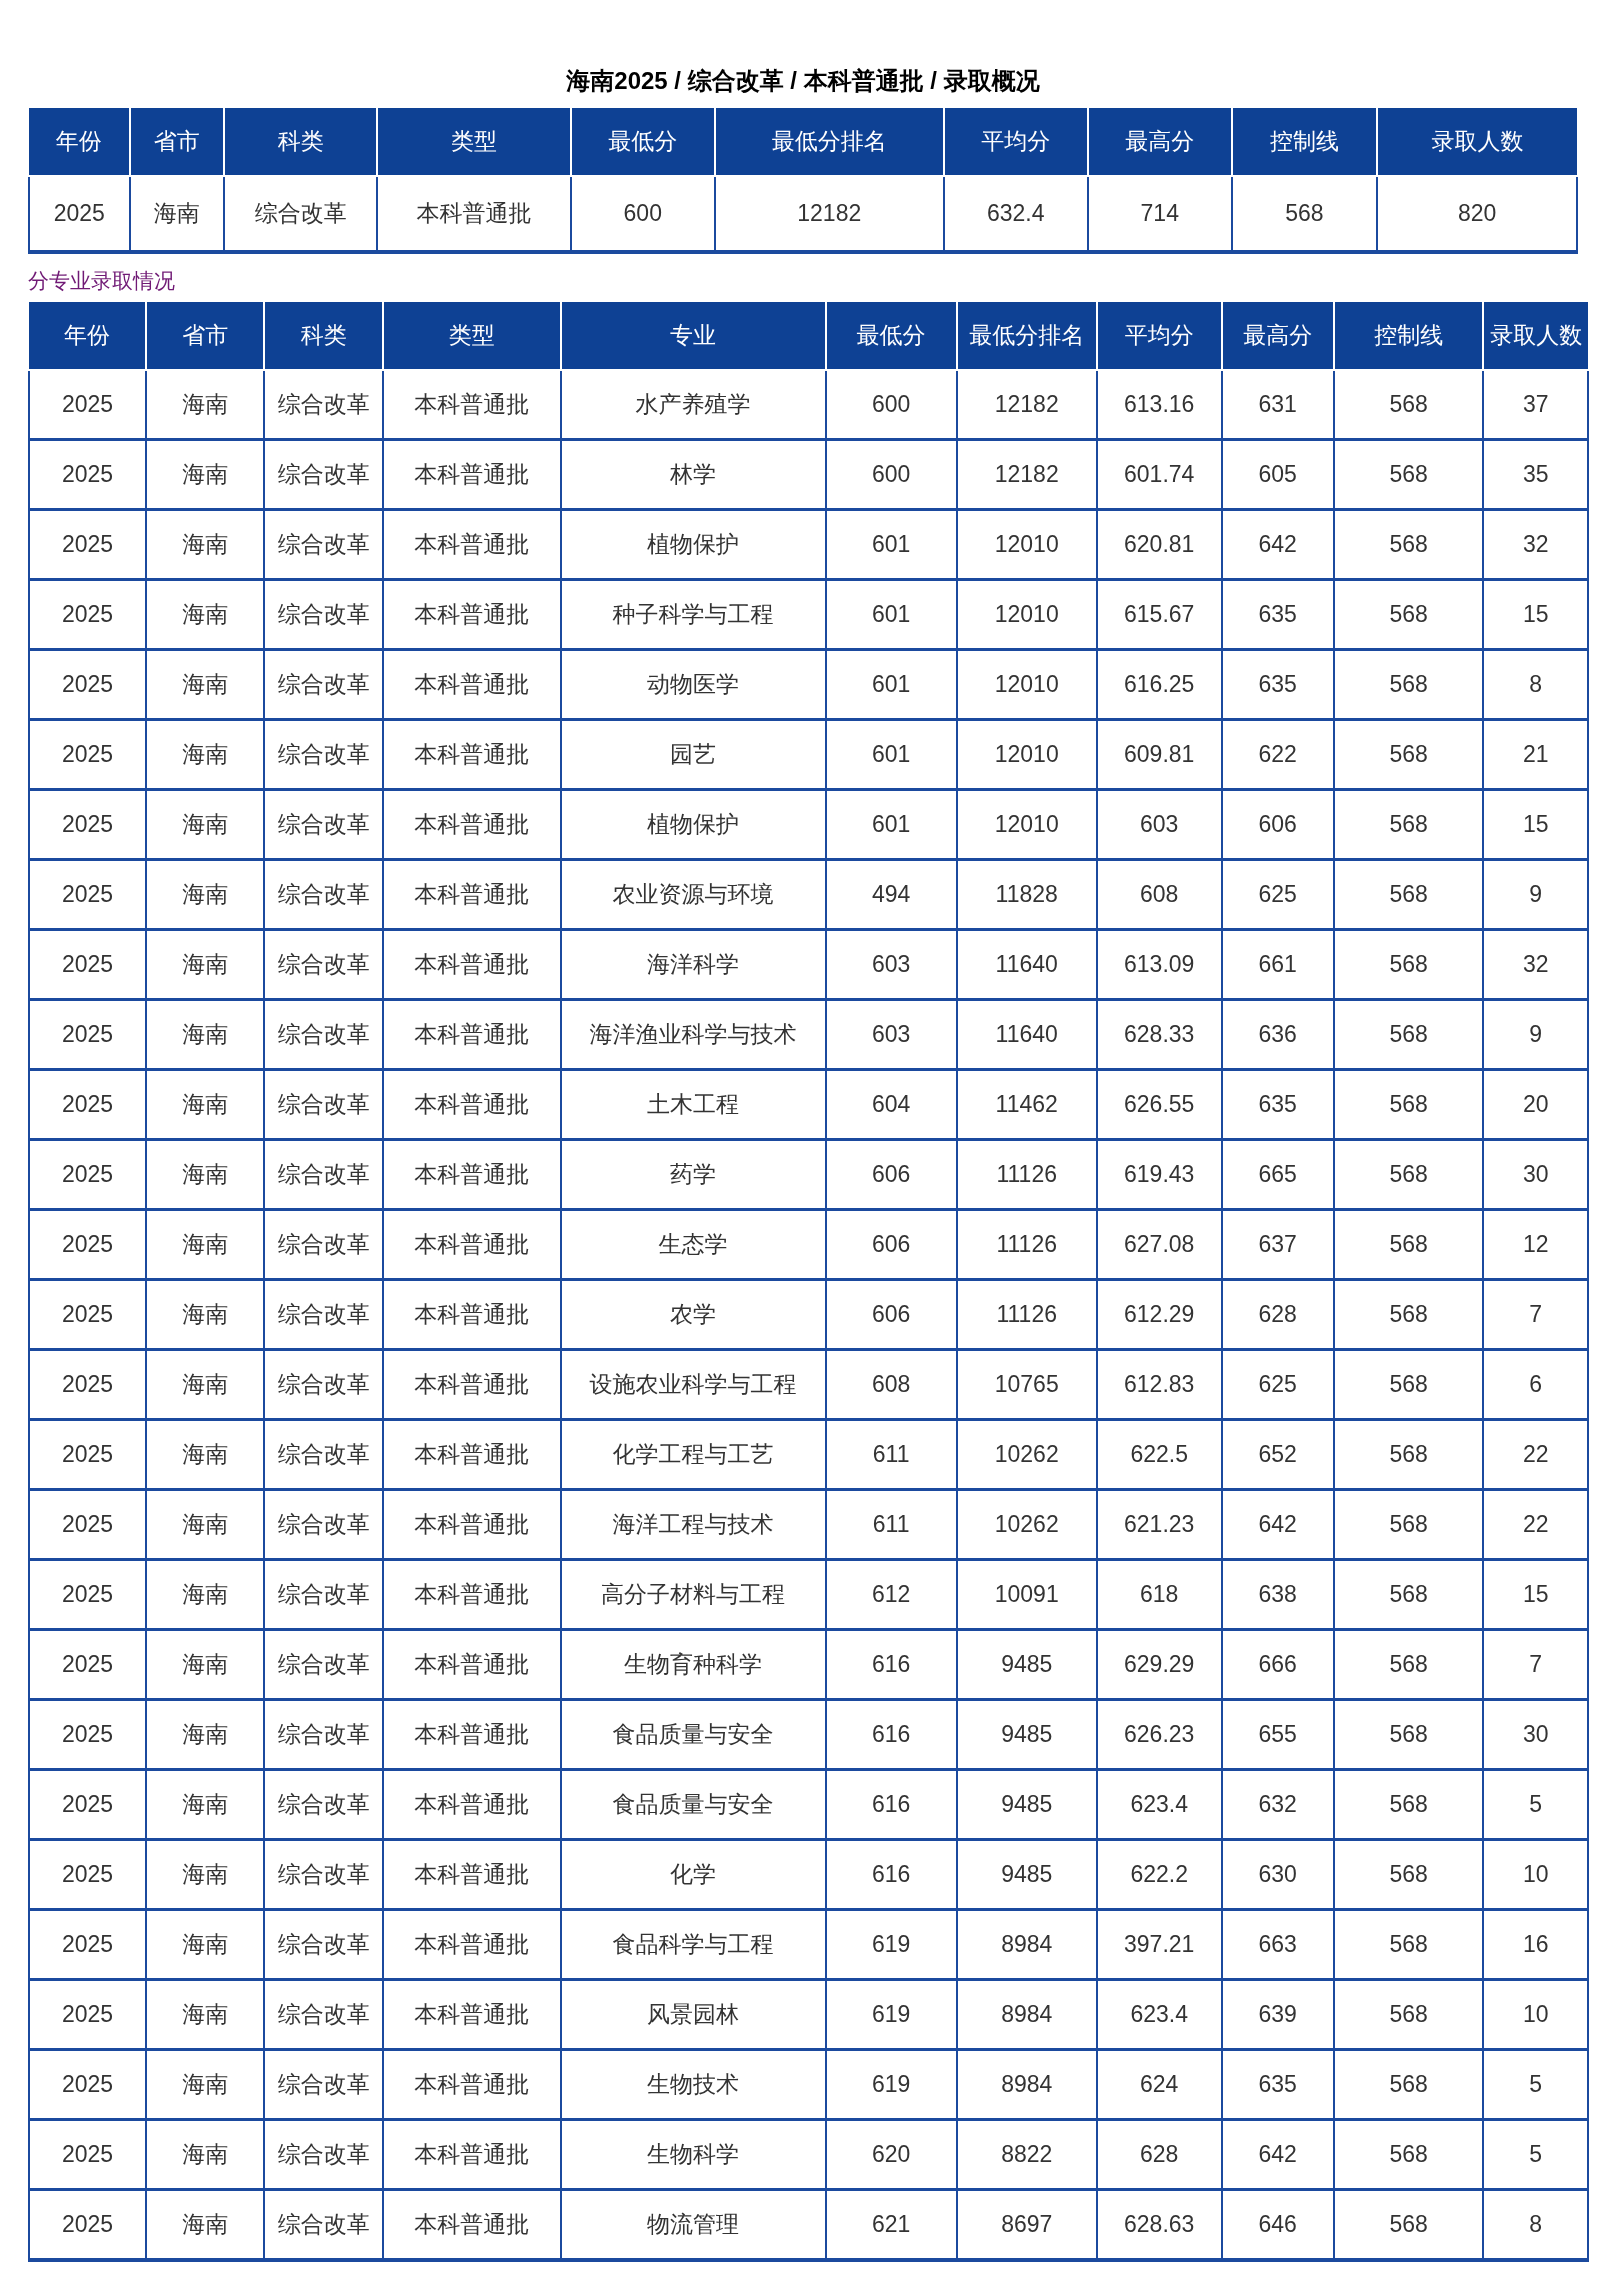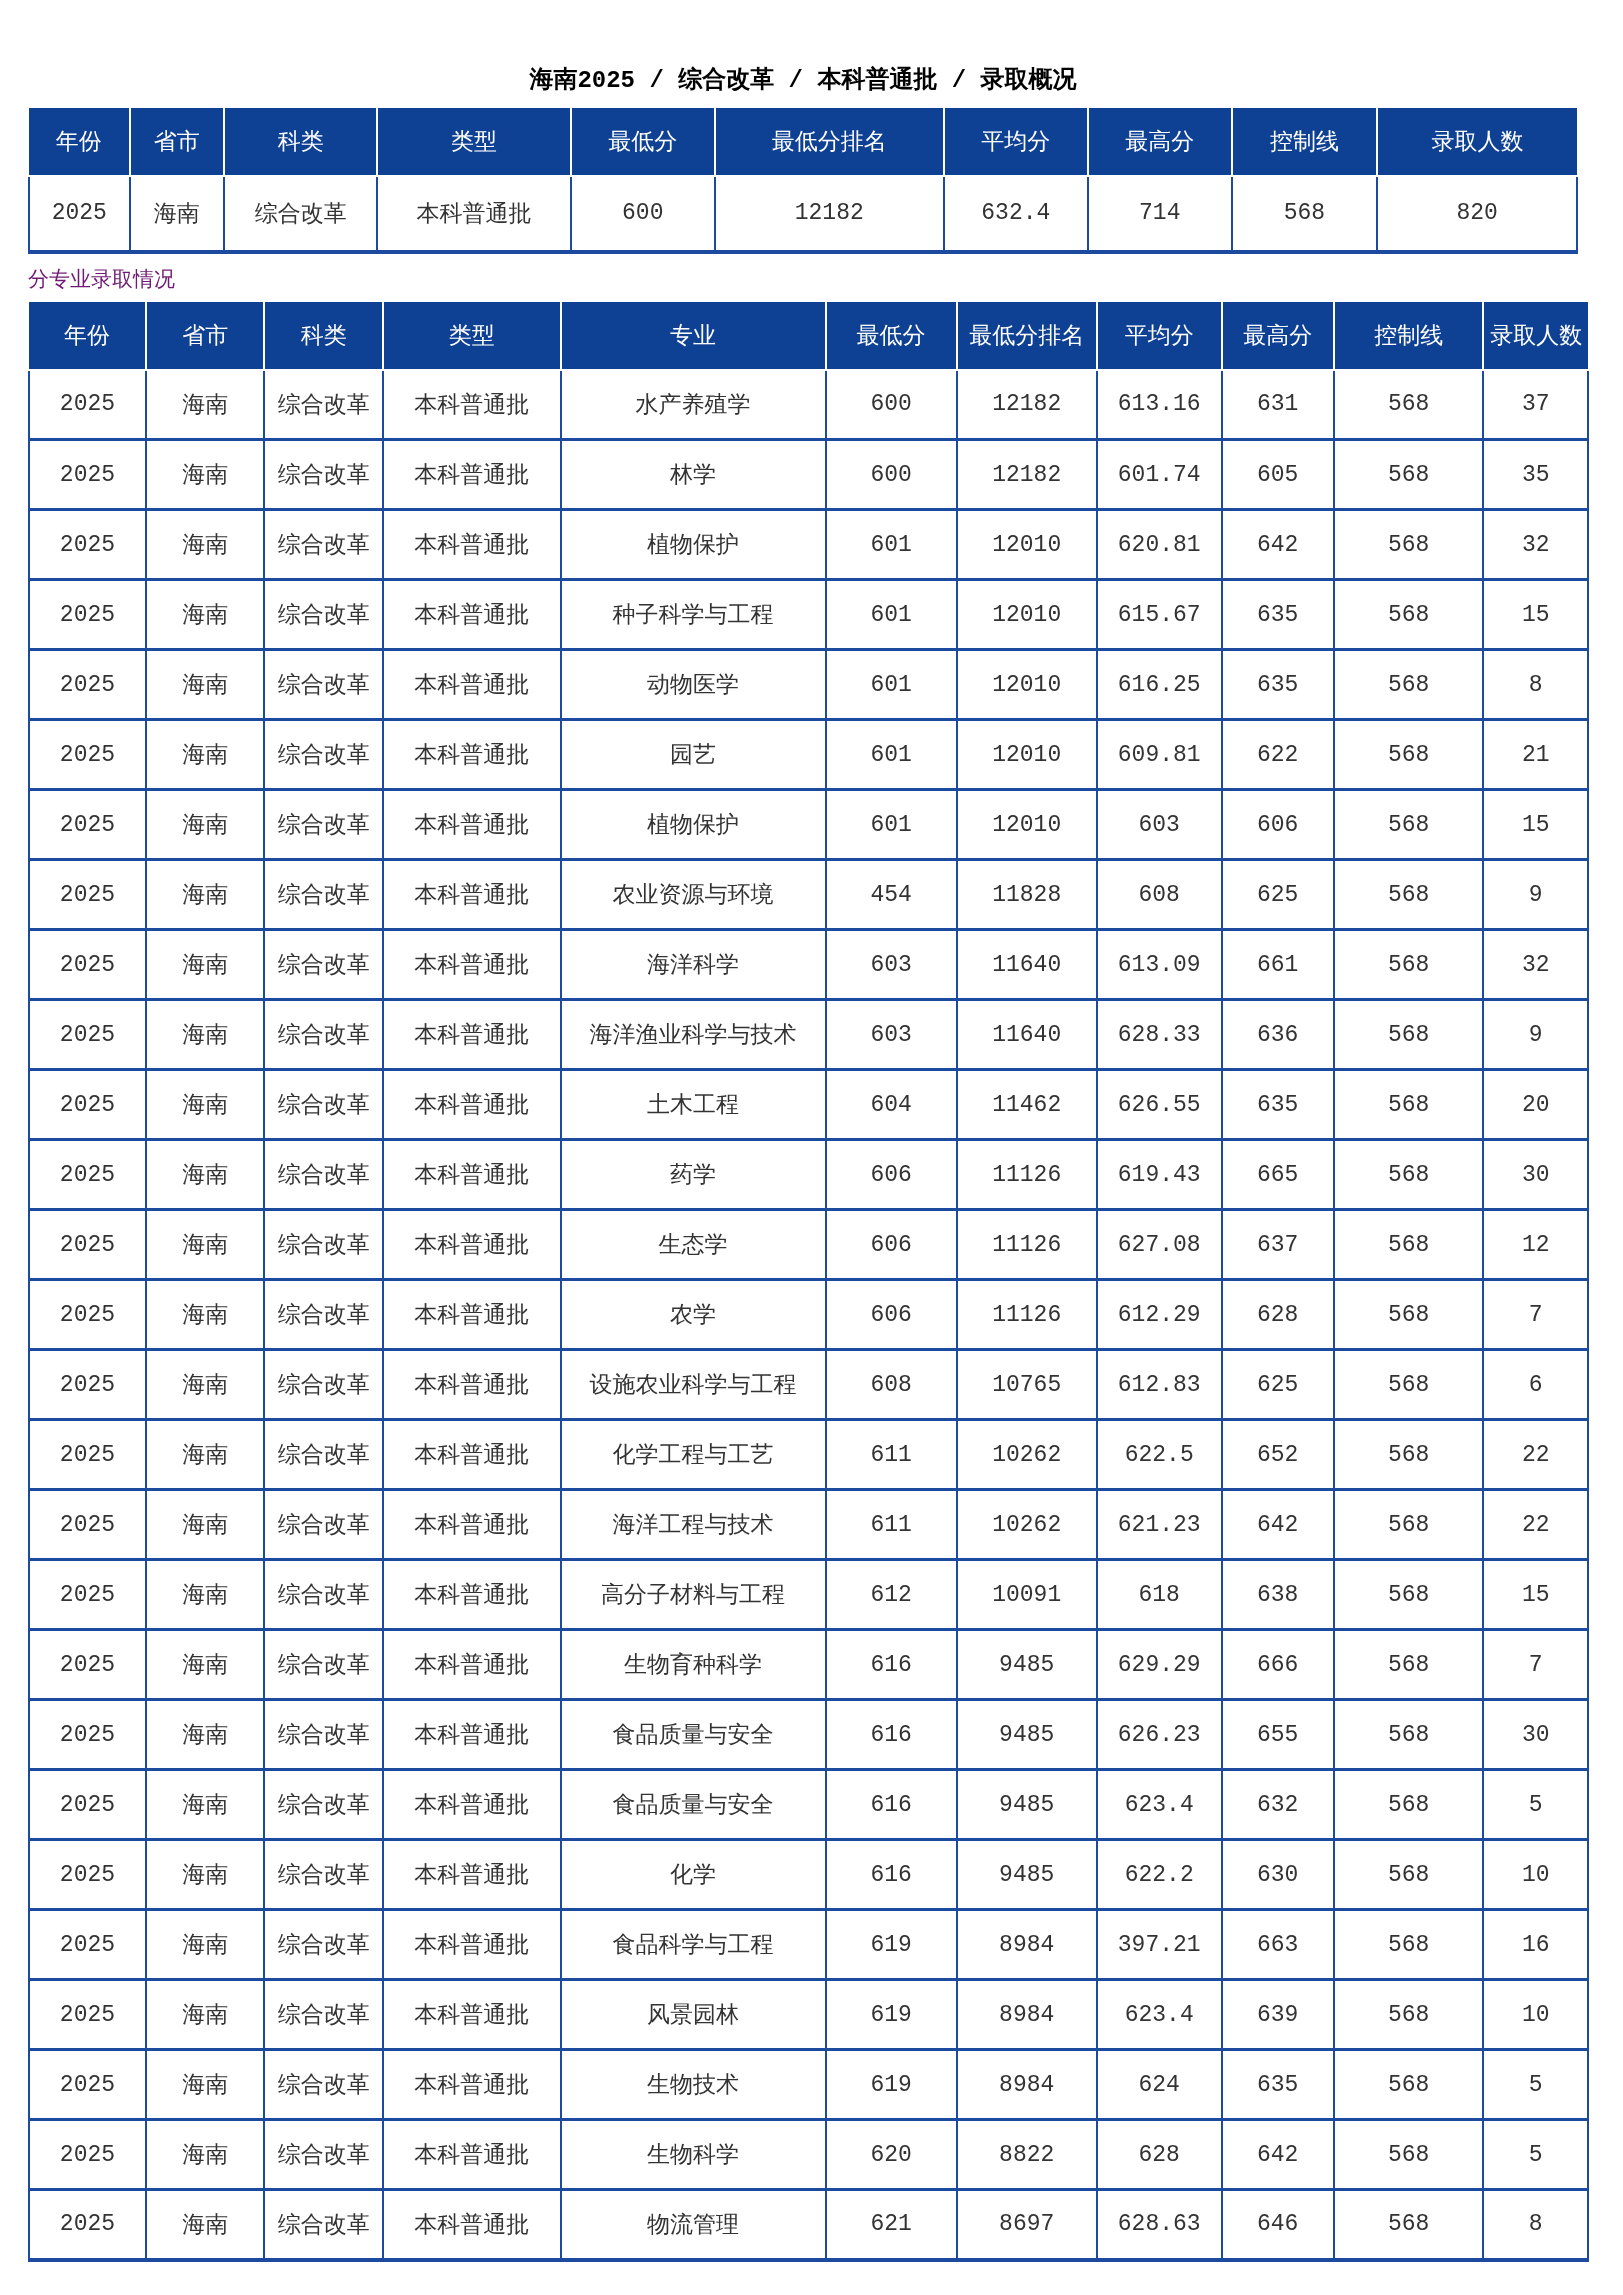--- a/index.html
+++ b/index.html
@@ -13,7 +13,7 @@
     font-family:"Liberation Sans","DejaVu Sans",sans-serif;
     color:var(--text);
   }
-  .page{width:1623px;box-sizing:border-box;padding:68px 16px 0 28px;font-family:Liberation Mono, monospace;}
+  .page{width:1623px;box-sizing:border-box;padding:68px 16px 0 28px;}
   .title{
     width:1550px;
     margin:0 0 13.6px 0;

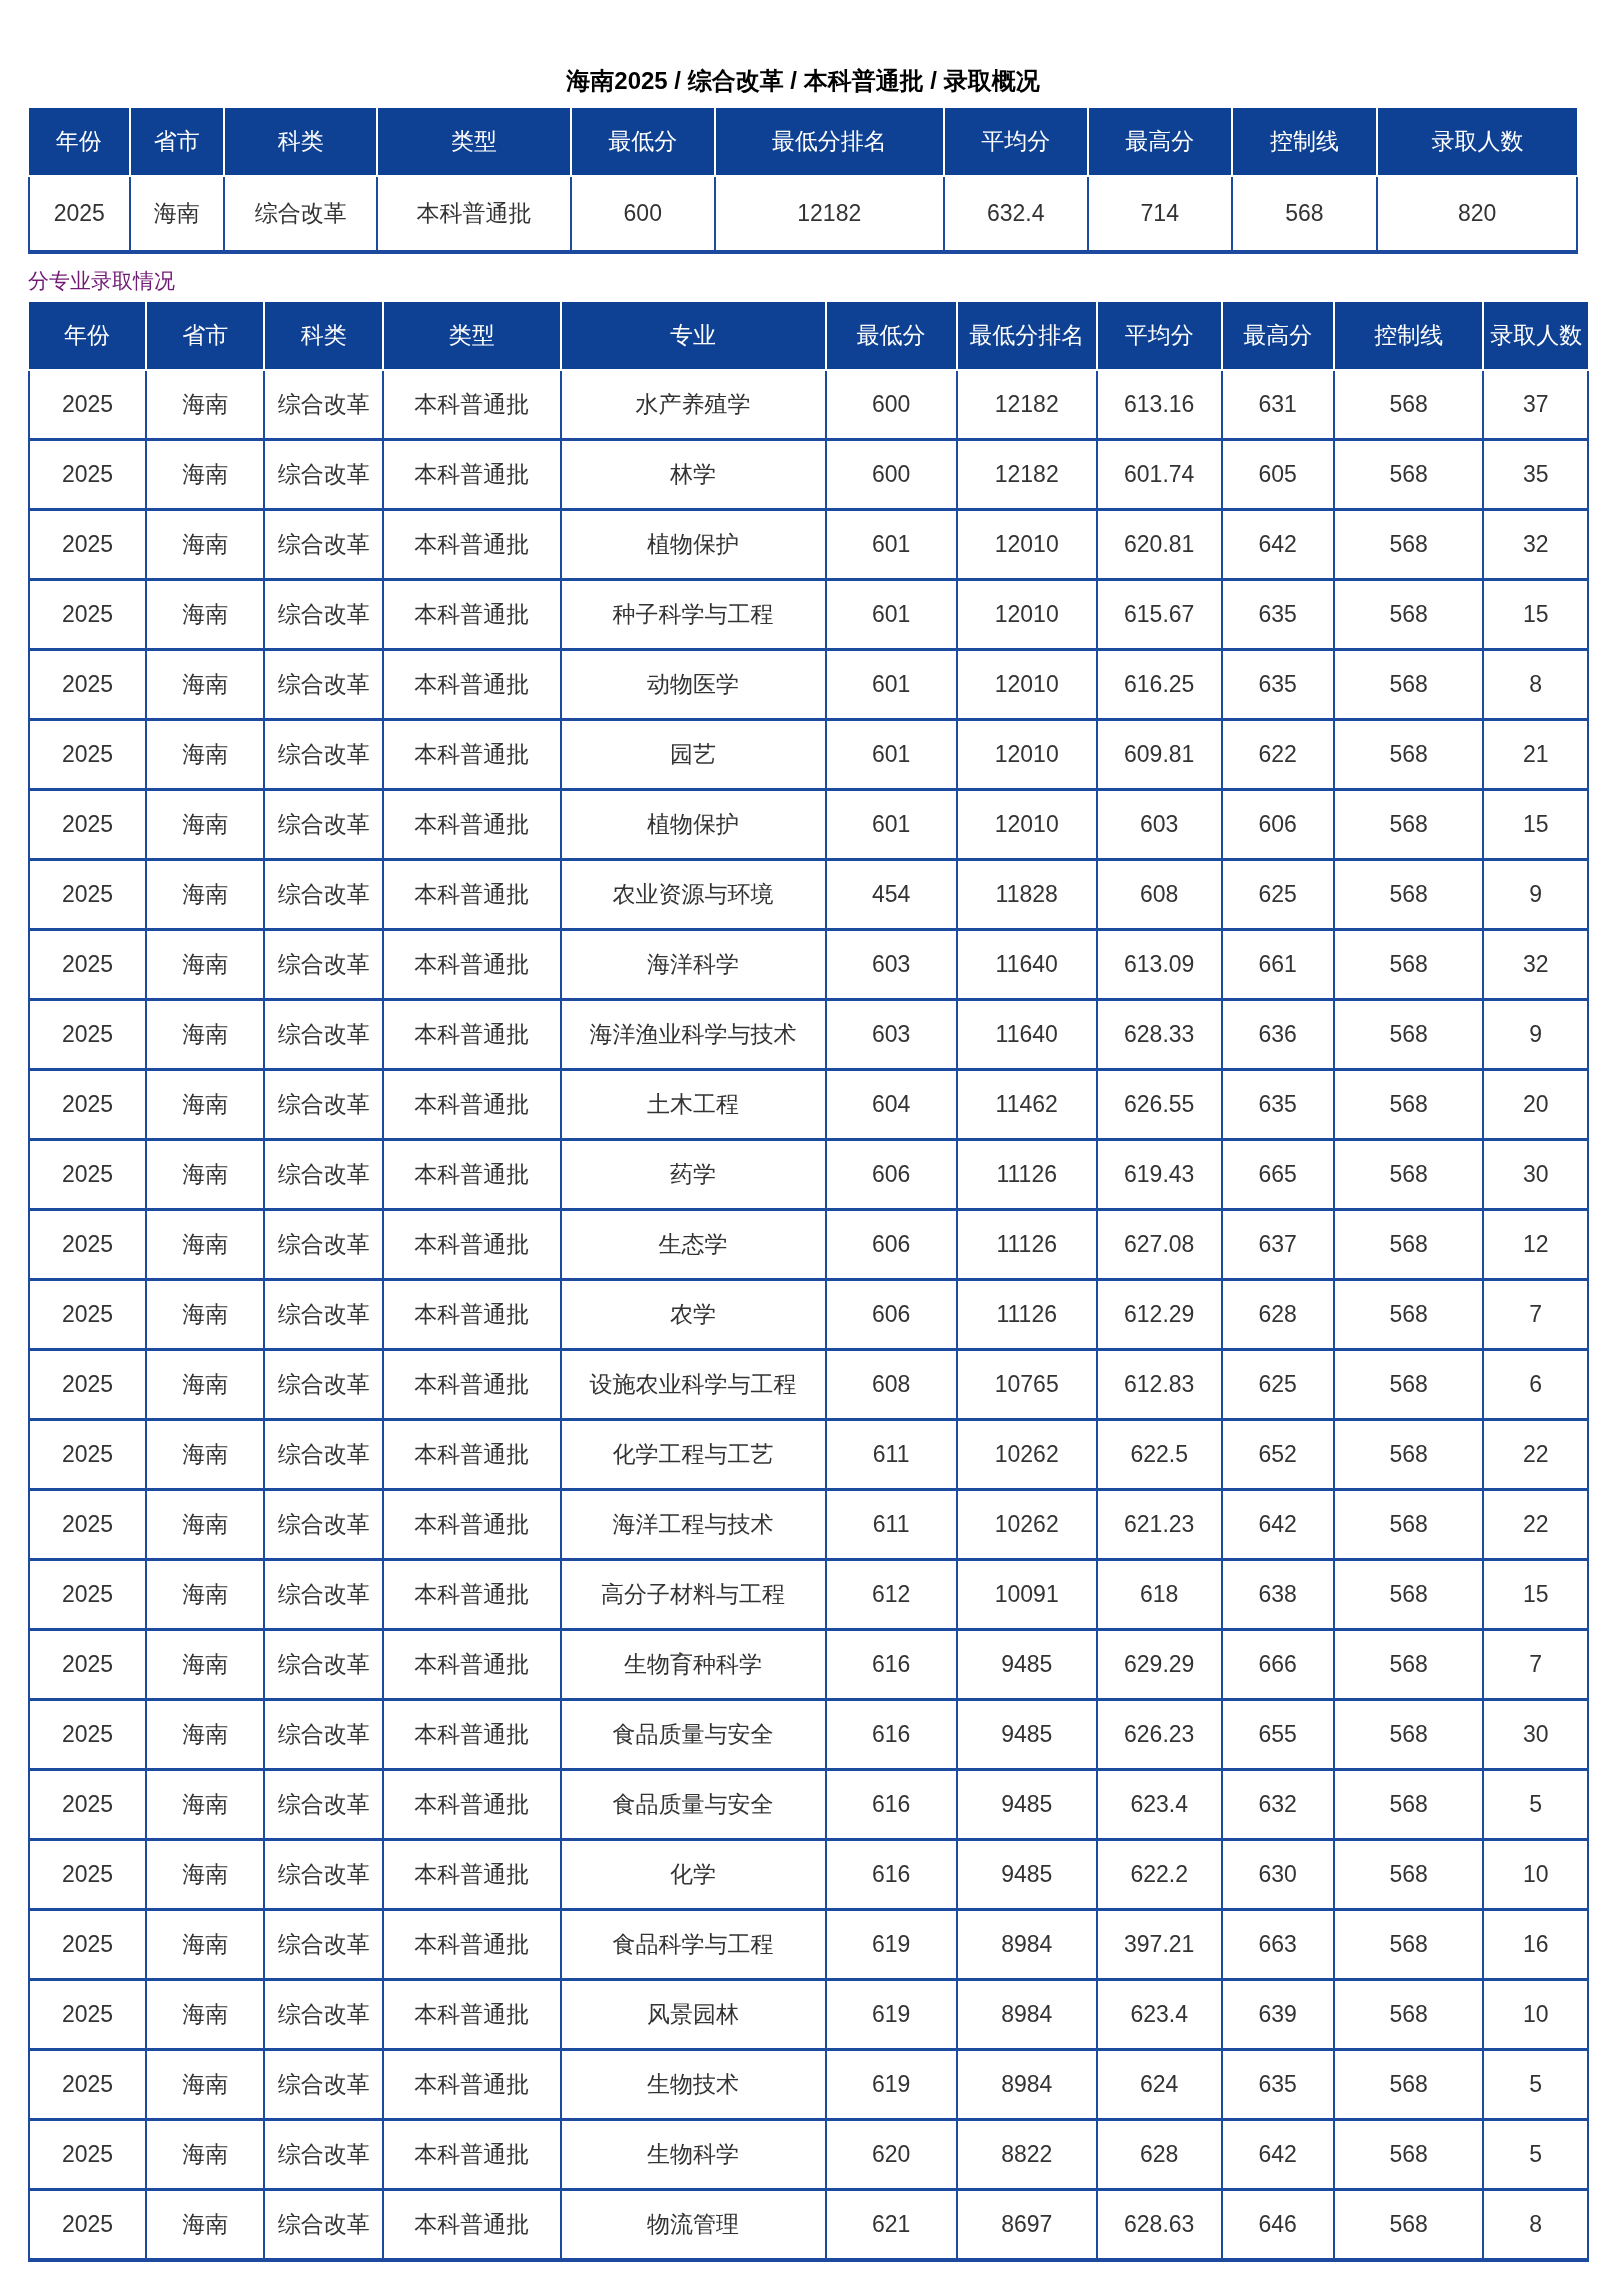--- a/index.html
+++ b/index.html
@@ -247,7 +247,7 @@
           <td>综合改革</td>
           <td>本科普通批</td>
           <td>农业资源与环境</td>
-          <td>454</td>
+          <td>494</td>
           <td>11828</td>
           <td>608</td>
           <td>625</td>

